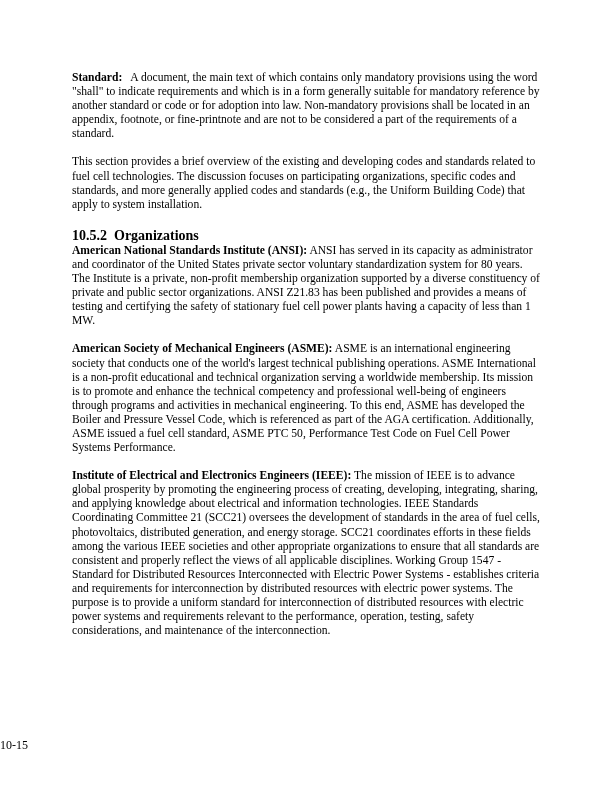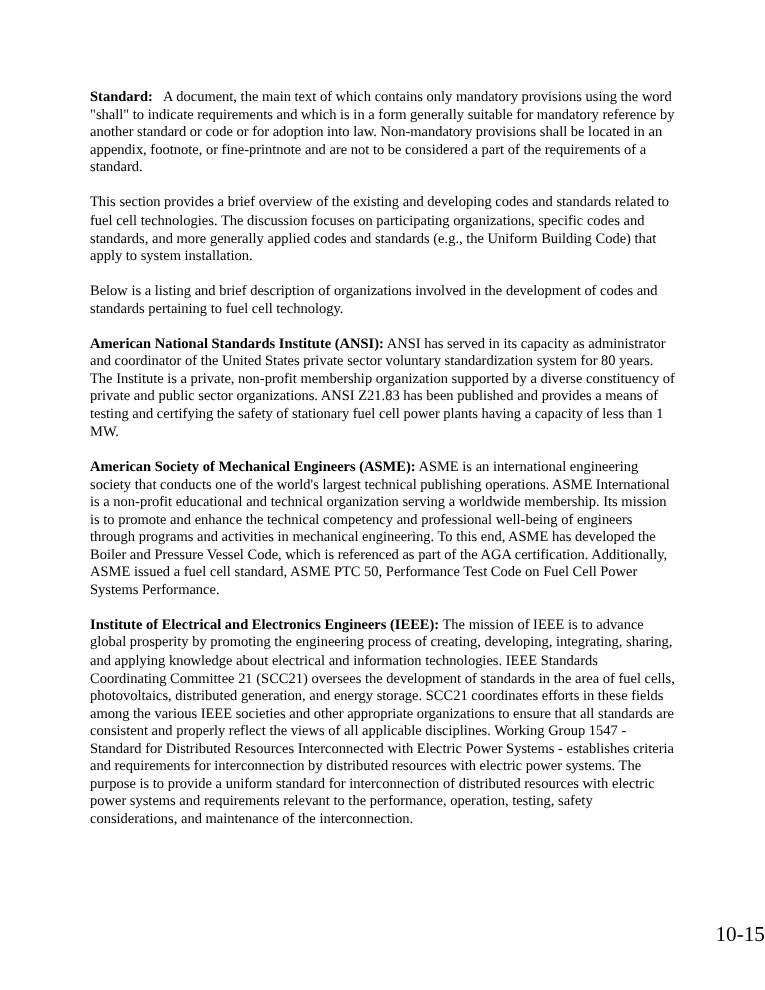--- a/index.html
+++ b/index.html
@@ -30,6 +30,7 @@
 
   <p class="para">This section provides a brief overview of the existing and developing codes and standards related to fuel cell technologies.  The discussion focuses on participating organizations, specific codes and standards, and more generally applied codes and standards (e.g., the Uniform Building Code) that apply to system installation.</p>
 
+  <h2 class="heading"><span>10.5.2</span>&nbsp; <span>Organizations</span></h2>
   <p class="para after-head">Below is a listing and brief description of organizations involved in the development of codes and standards pertaining to fuel cell technology.</p>
 
   <p class="para">

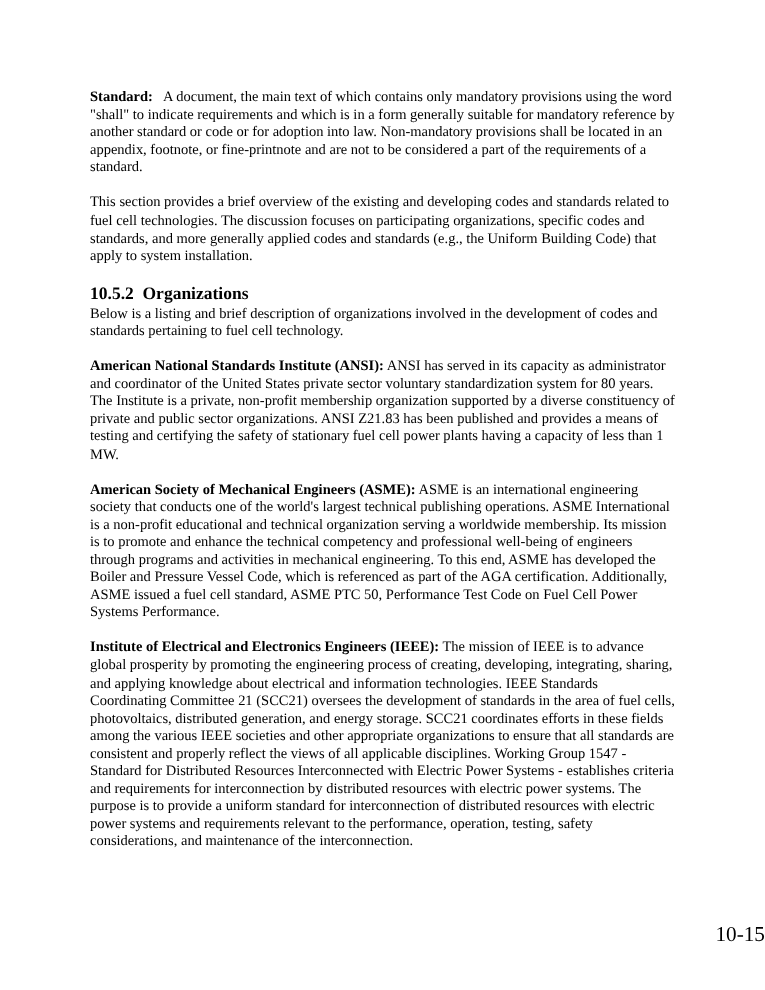--- a/index.html
+++ b/index.html
@@ -31,7 +31,6 @@
   <p class="para">This section provides a brief overview of the existing and developing codes and standards related to fuel cell technologies.  The discussion focuses on participating organizations, specific codes and standards, and more generally applied codes and standards (e.g., the Uniform Building Code) that apply to system installation.</p>
 
   <h2 class="heading"><span>10.5.2</span>&nbsp; <span>Organizations</span></h2>
-  <p class="para after-head">Below is a listing and brief description of organizations involved in the development of codes and standards pertaining to fuel cell technology.</p>
 
   <p class="para">
     <span class="lbl">American National Standards Institute (ANSI):</span> <span>ANSI has served in its capacity as administrator and coordinator of the United States private sector voluntary standardization system for 80 years. The Institute is a private, non-profit membership organization supported by a diverse constituency of private and public sector organizations.  ANSI Z21.83 has been published and provides a means of testing and certifying the safety of stationary fuel cell power plants having a capacity of less than 1 MW.</span>

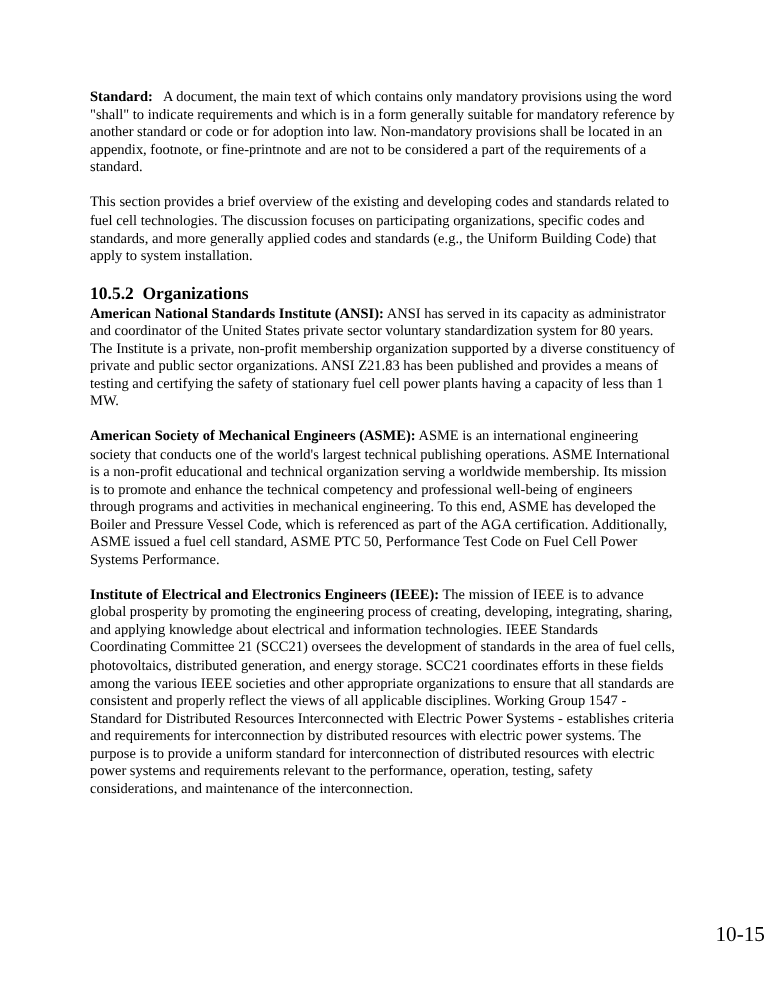--- a/index.html
+++ b/index.html
@@ -16,8 +16,8 @@
   }
   .after-head { margin-top: 0; }
   .pagenum {
-    position: absolute; top: 738px; left: 0; width: 612px; text-align: right;
-    font-family: "Liberation Serif", serif; font-size: 17px; color: #000;
+    position: absolute; top: 738px; left: 0; width: 612px; text-align: left;
+    font-family: "Liberation Serif", serif; font-size: 12px; color: #000;
   }
 </style>
 </head>

